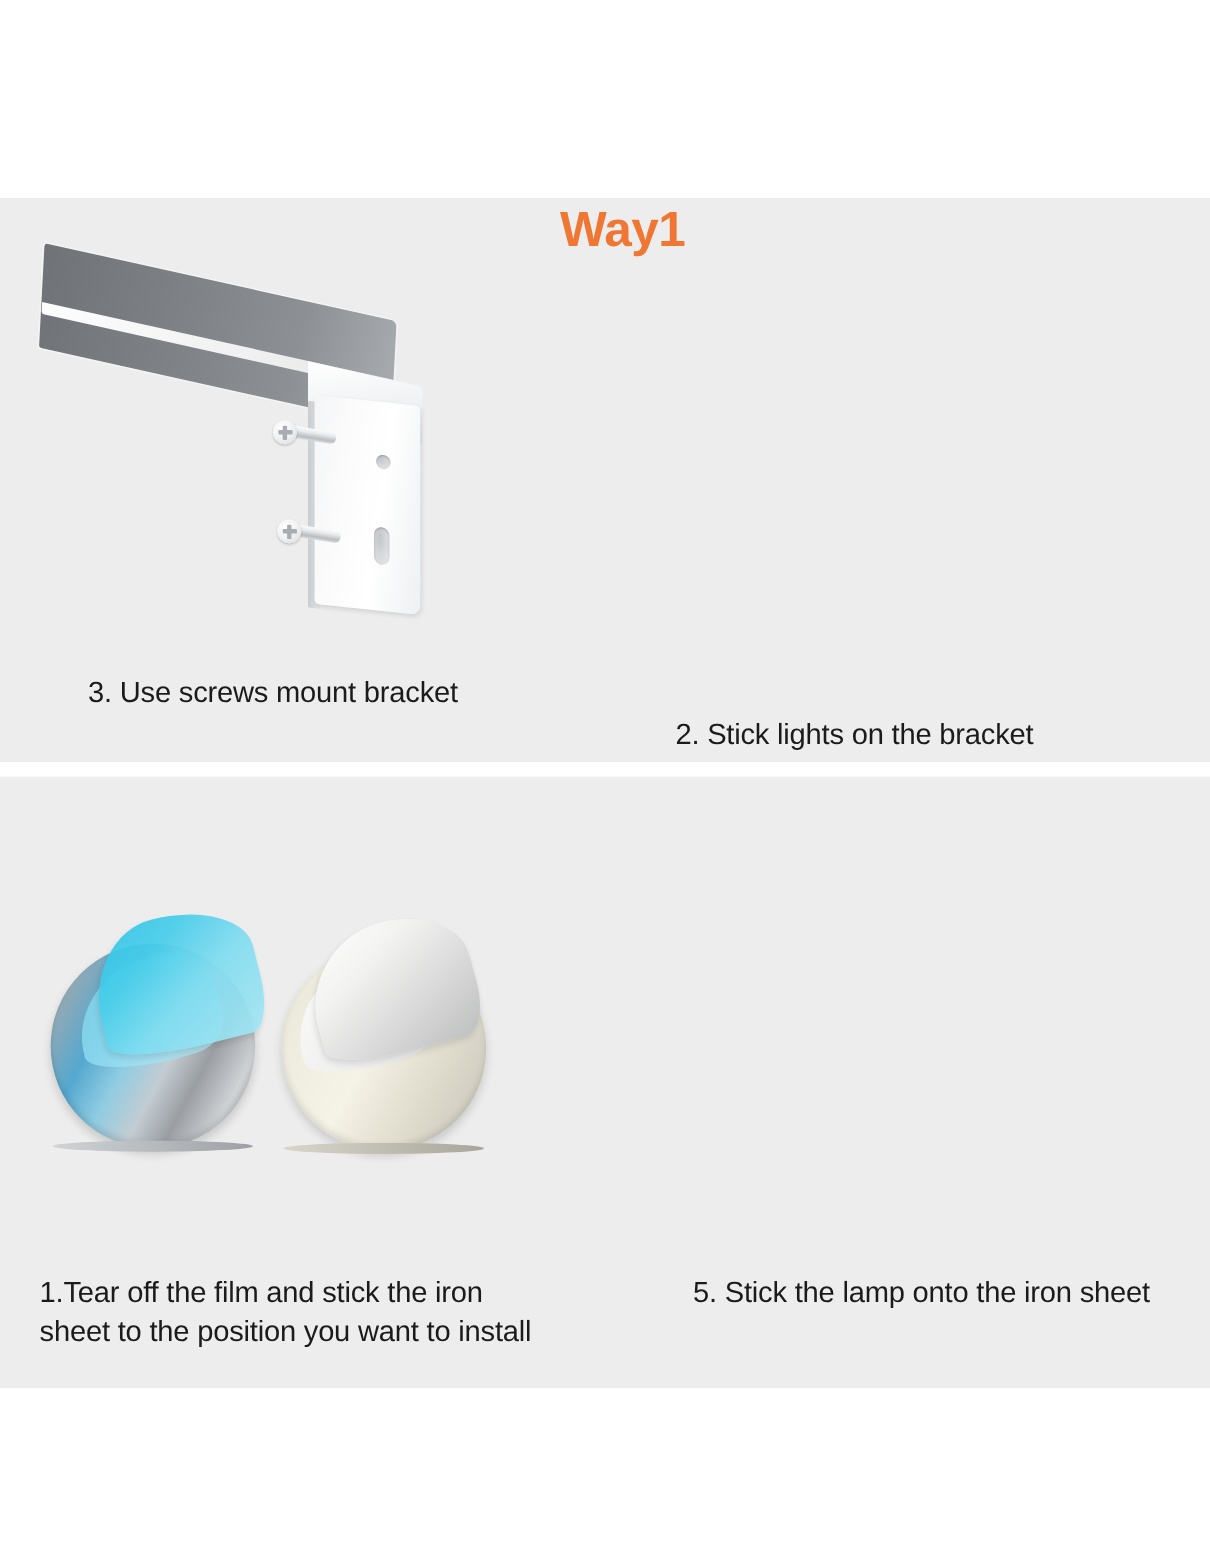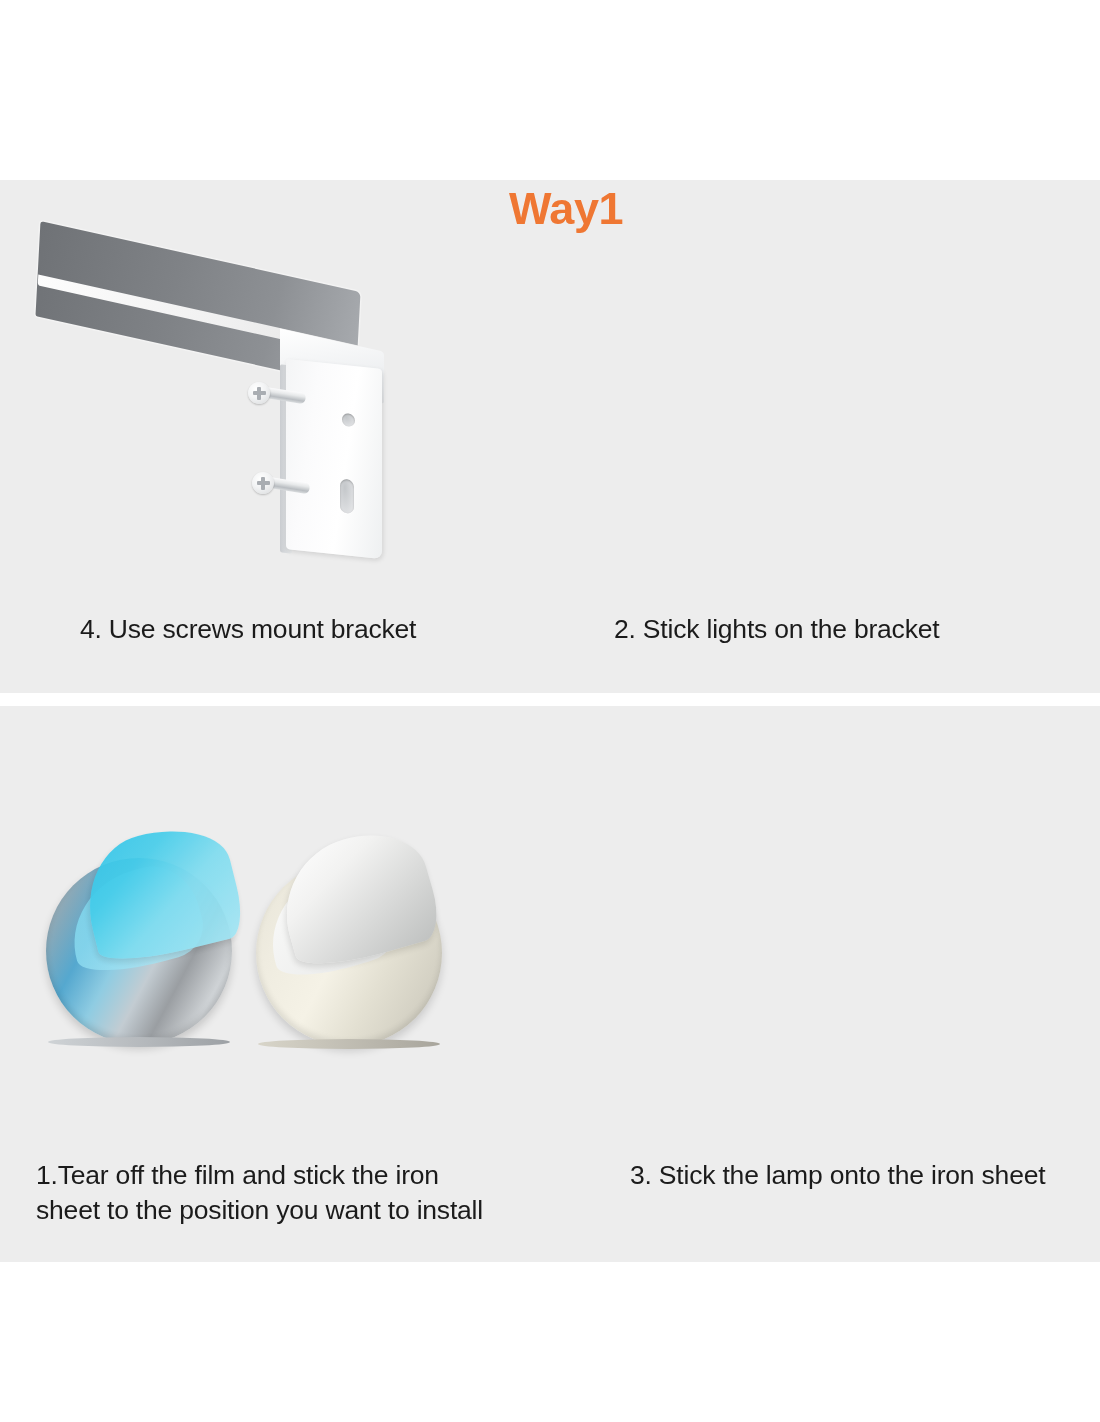--- a/index.html
+++ b/index.html
@@ -342,7 +342,7 @@
 
   <div class="steps w1-captions">
     <div class="step">
-      <div class="step-caption">4. Use screws mount bracket</div>
+      <div class="step-caption">3. Use screws mount bracket</div>
     </div>
     <div class="step">
       <div class="step-caption">2. Stick lights on the bracket</div>

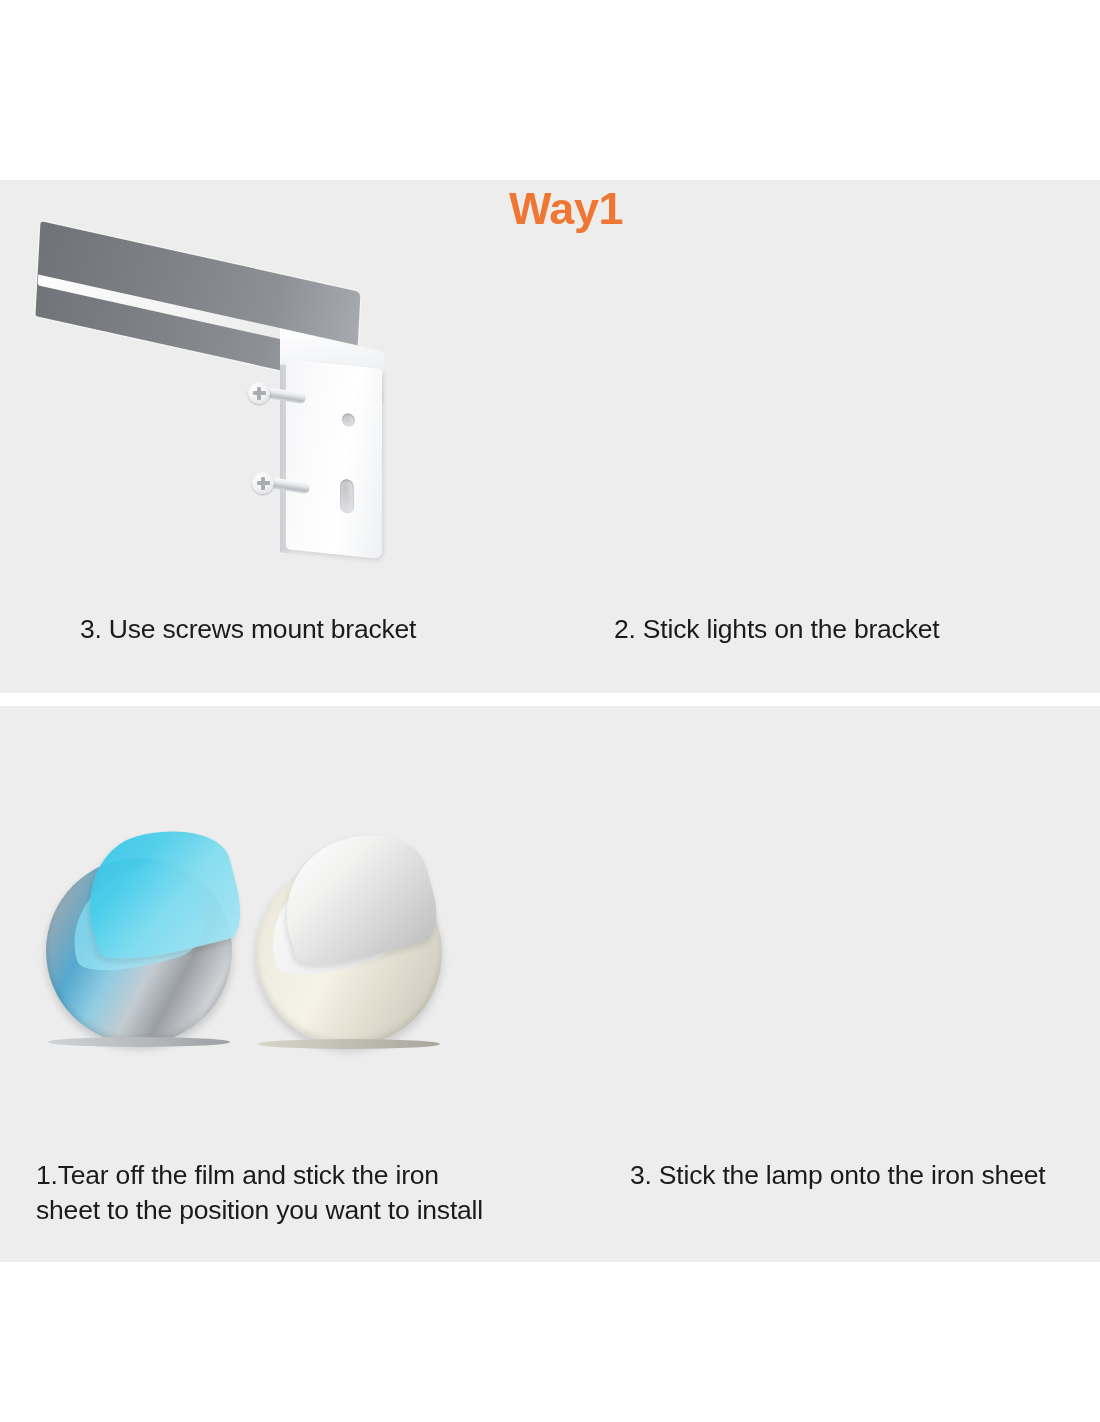--- a/index.html
+++ b/index.html
@@ -210,7 +210,7 @@
   
   .w1-captions { top: 612px; }
   .w1-captions .step:nth-child(1) .step-caption { padding-left: 80px; }
-  .w1-captions .step:nth-child(2) .step-caption { padding-left: 64px; }
+  .w1-captions .step:nth-child(2) .step-caption { padding-left: 64px; margin-top: 38px; }
 
   
   .w2-row { top: 856px; height: 210px; }

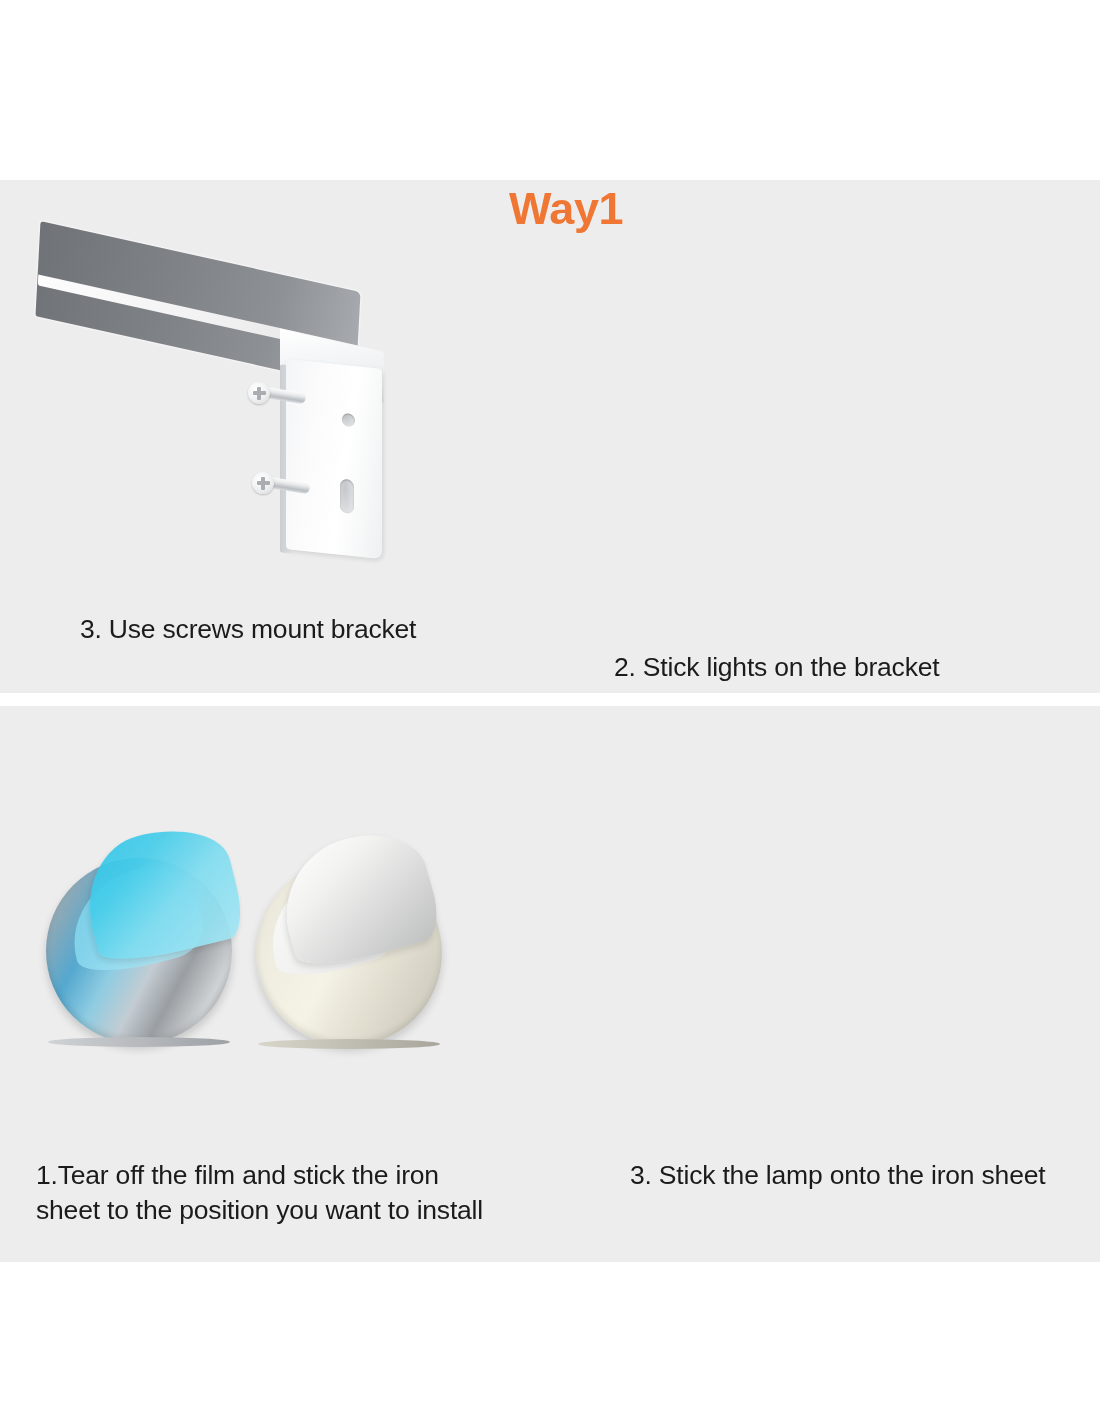--- a/index.html
+++ b/index.html
@@ -383,7 +383,7 @@
       <div class="step-caption">1.Tear off the film and stick the iron sheet to the position you want to install</div>
     </div>
     <div class="step">
-      <div class="step-caption">3. Stick the lamp onto the iron sheet</div>
+      <div class="step-caption">5. Stick the lamp onto the iron sheet</div>
     </div>
   </div>
 

